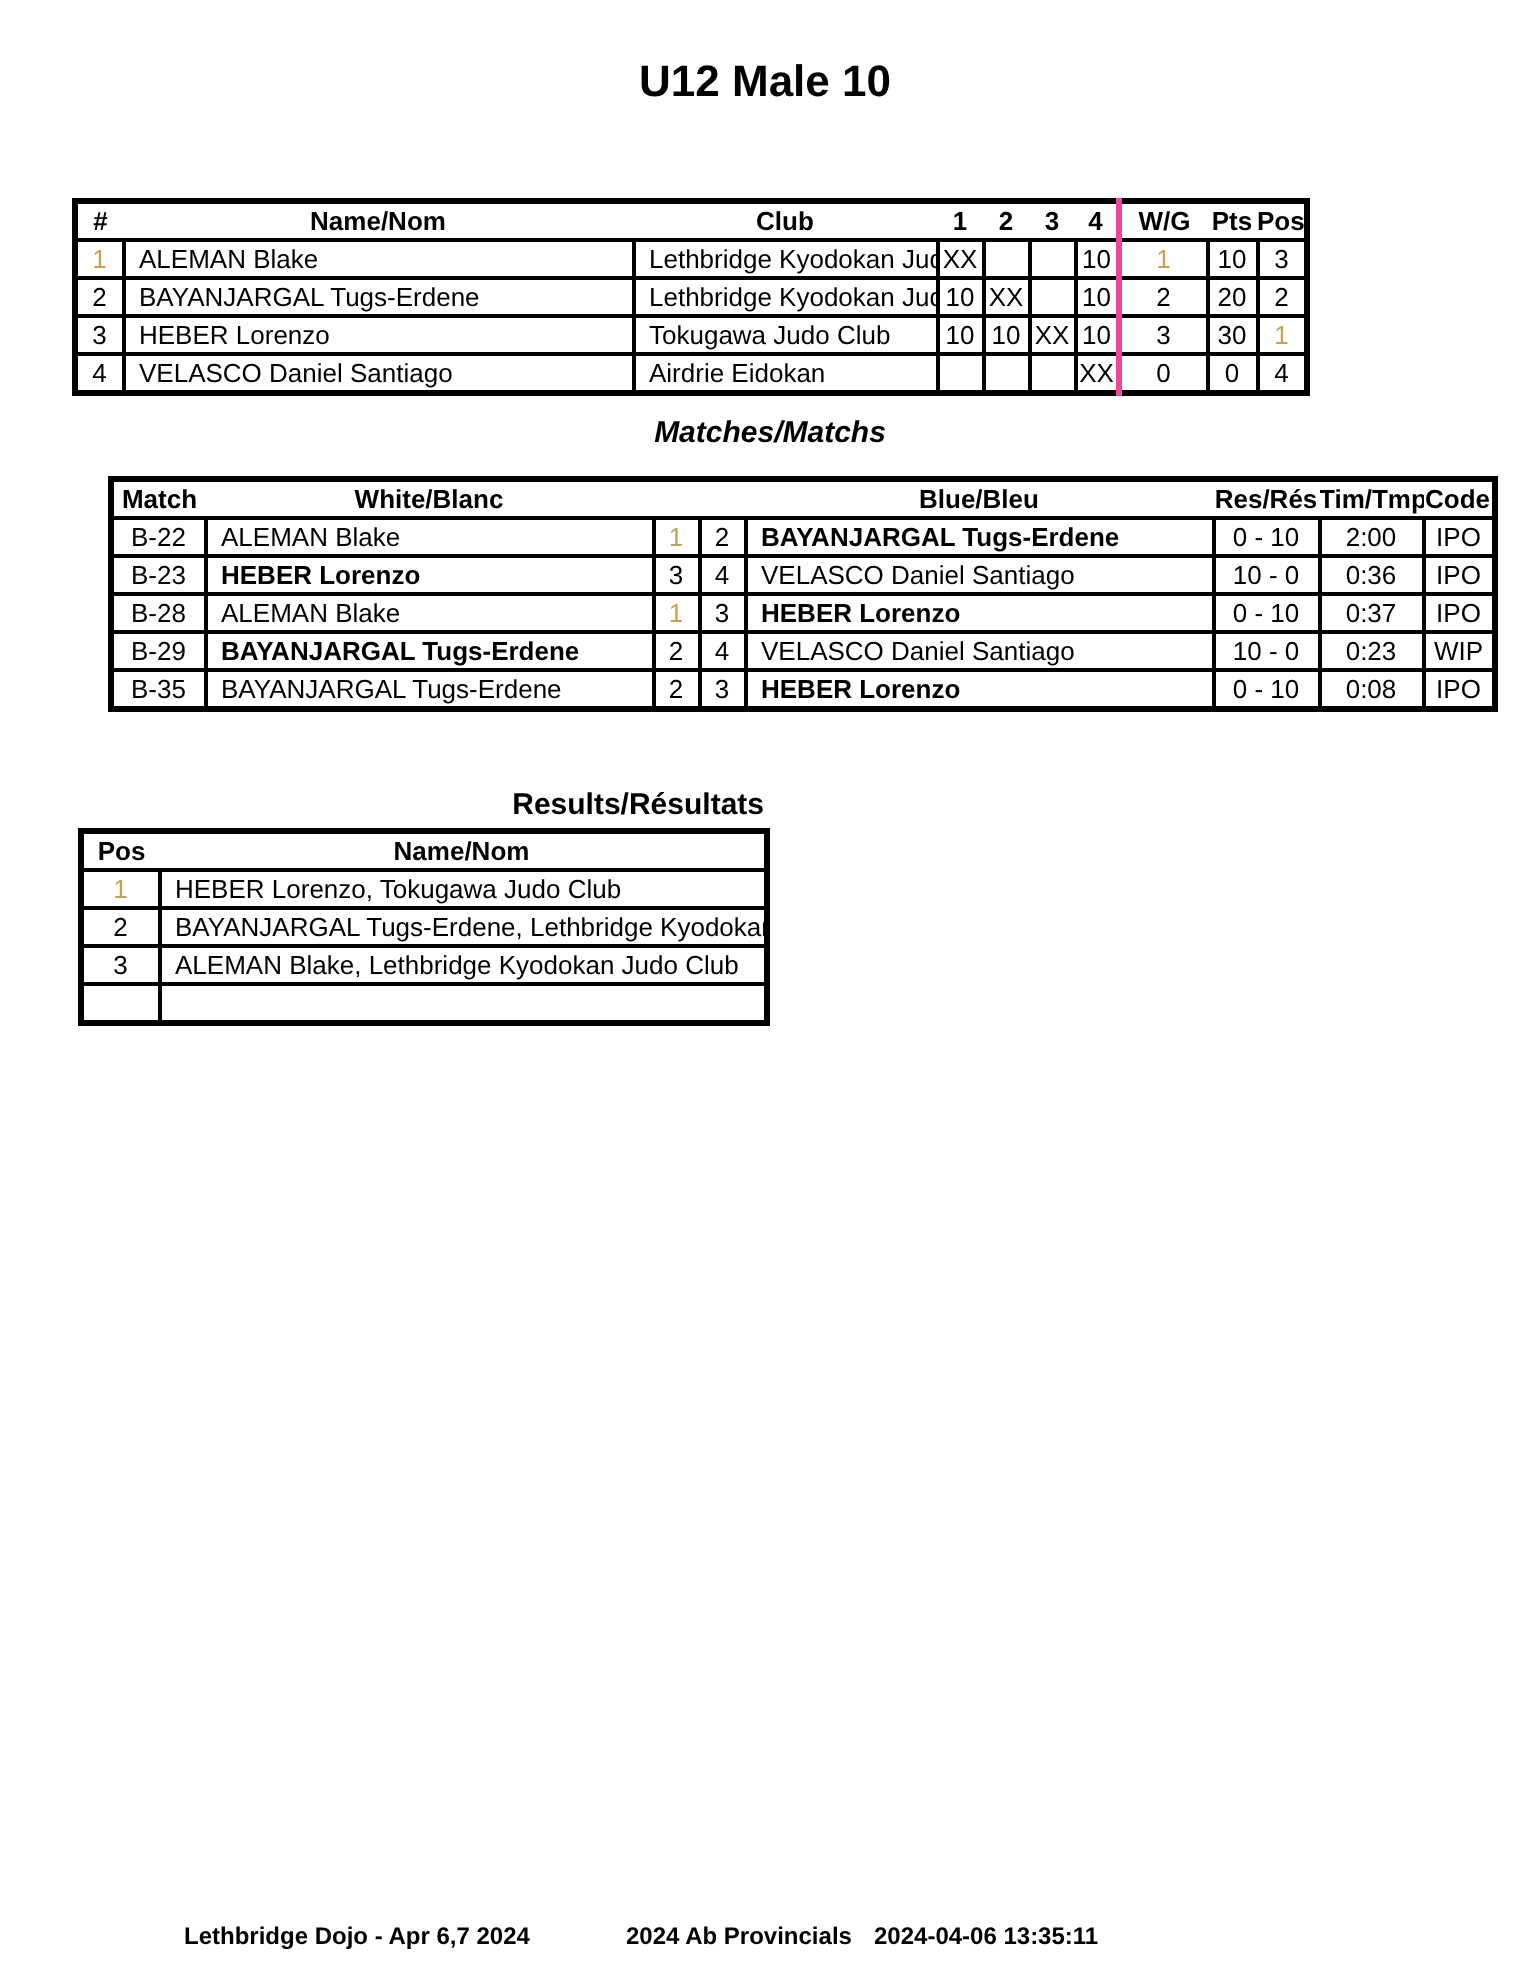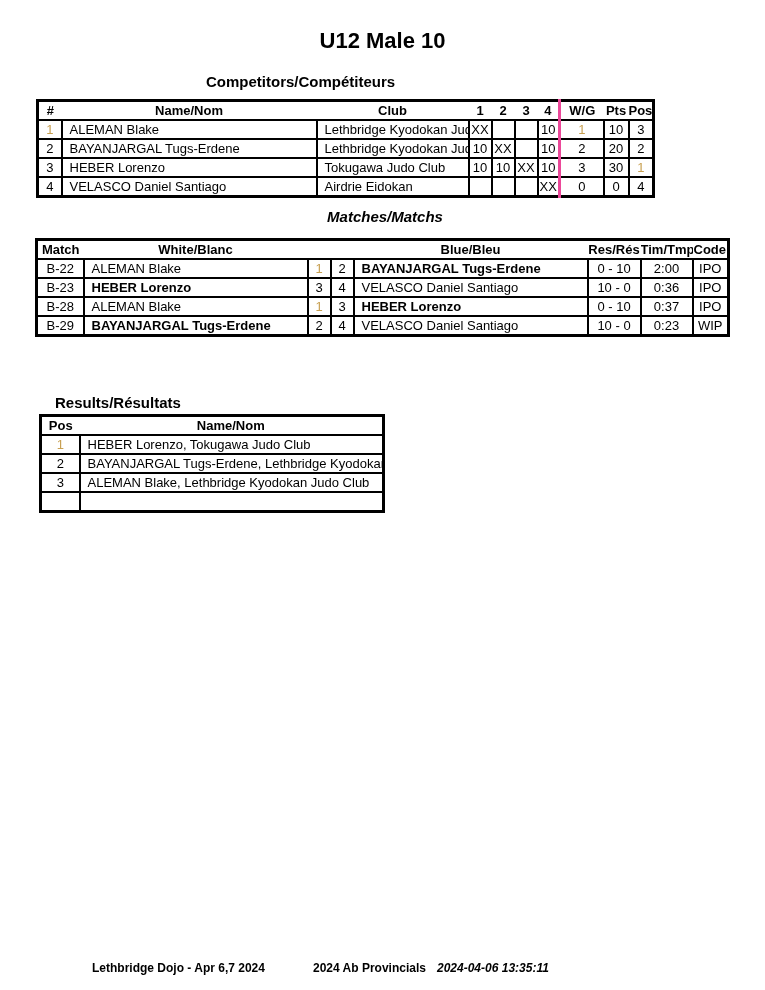--- a/index.html
+++ b/index.html
@@ -43,7 +43,6 @@
 
   <div class="doc-title">U12 Male 10</div>
 
-  <div class="sec-title competitors">Competitors/Compétiteurs</div>
   <table class="grid competitors">
     <colgroup>
       <col style="width:24px">

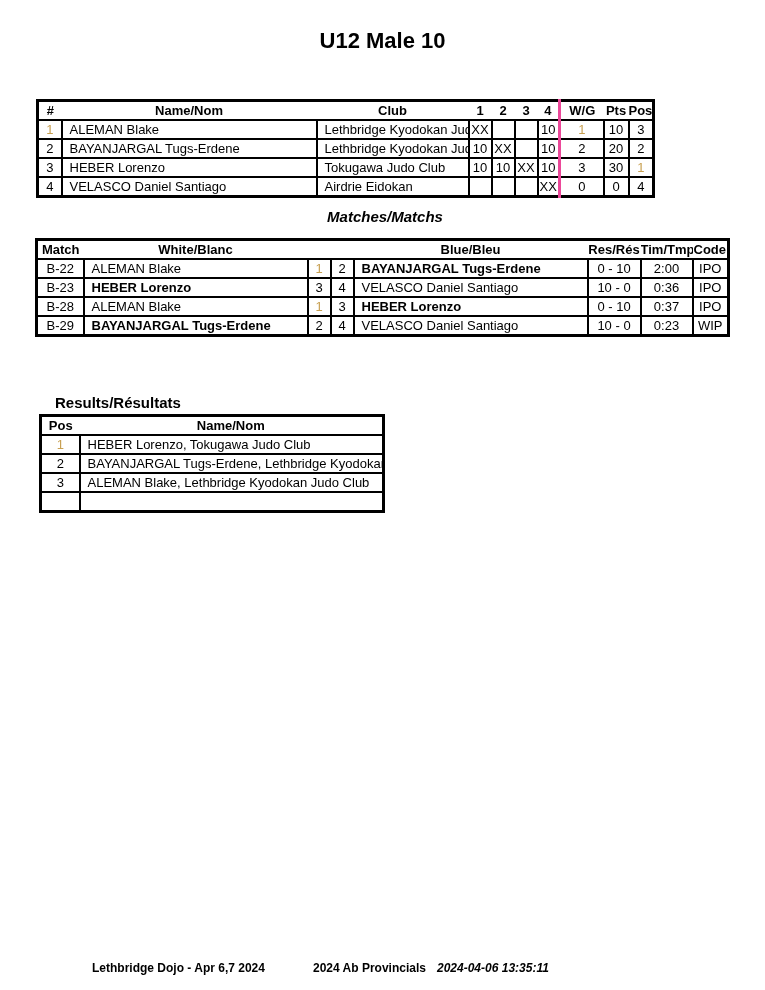--- a/index.html
+++ b/index.html
@@ -22,7 +22,7 @@
     border:3px solid #000;
   }
   table.competitors { top:99px; left:36px; width:616px; }
-  table.matches { top:238px; left:35px; width:692px; }
+  table.matches { top:238px; left:54px; width:692px; }
   table.results { top:414px; left:39px; width:343px; }
 
   .grid th, .grid td {

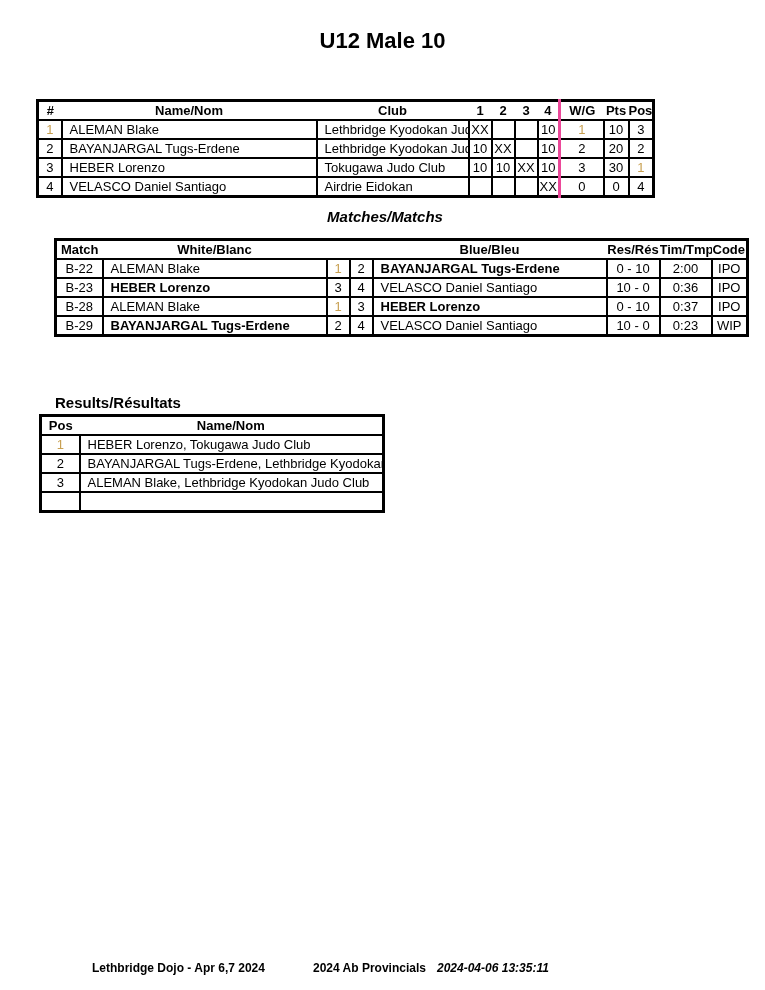--- a/index.html
+++ b/index.html
@@ -187,6 +187,16 @@
         <td class="c">0:23</td>
         <td class="c">WIP</td>
       </tr>
+      <tr>
+        <td class="c">B-35</td>
+        <td class="l">BAYANJARGAL Tugs-Erdene</td>
+        <td class="c num">2</td>
+        <td class="c num">3</td>
+        <td class="l winner">HEBER Lorenzo</td>
+        <td class="c">0 - 10</td>
+        <td class="c">0:08</td>
+        <td class="c">IPO</td>
+      </tr>
     </tbody>
   </table>
 

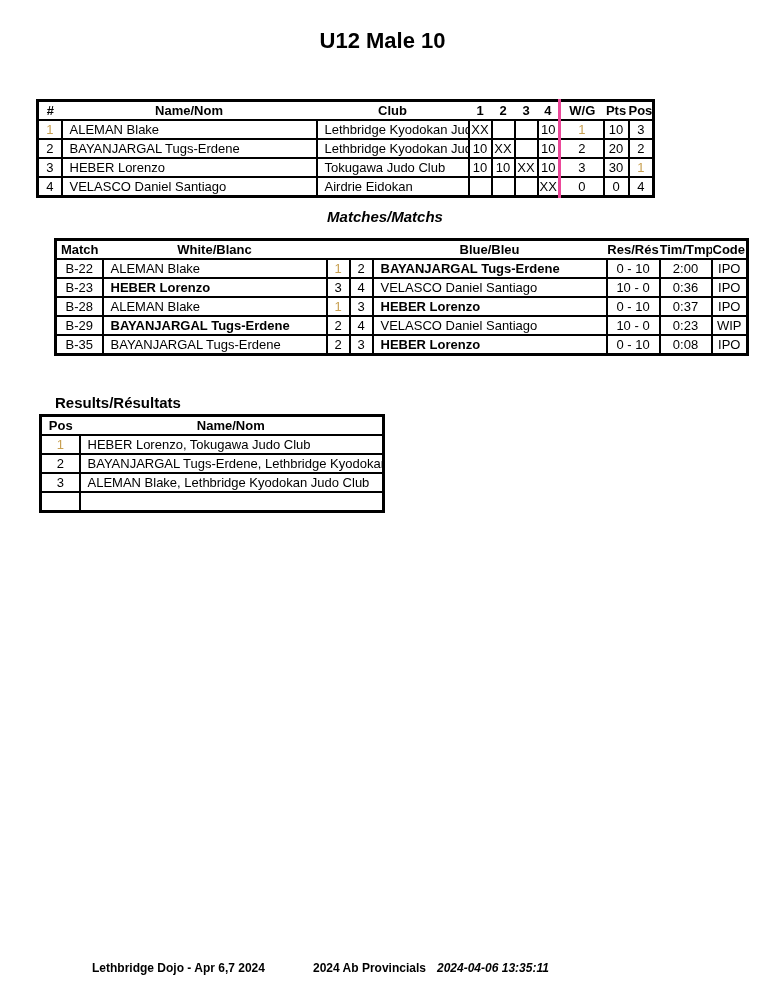--- a/index.html
+++ b/index.html
@@ -15,7 +15,7 @@
   .sec-title { position:absolute; font-size:15px; font-weight:bold; white-space:nowrap; }
   .sec-title.competitors { top:73px; left:206px; }
   .sec-title.matches { top:208px; left:39px; width:692px; text-align:center;font-style:italic; }
-  .sec-title.results { top:394px; left:55px; width:343px; text-align:left; }
+  .sec-title.results { top:394px; left:39px; width:343px; text-align:right; }
 
   table.grid {
     position:absolute; border-collapse:collapse; table-layout:fixed;

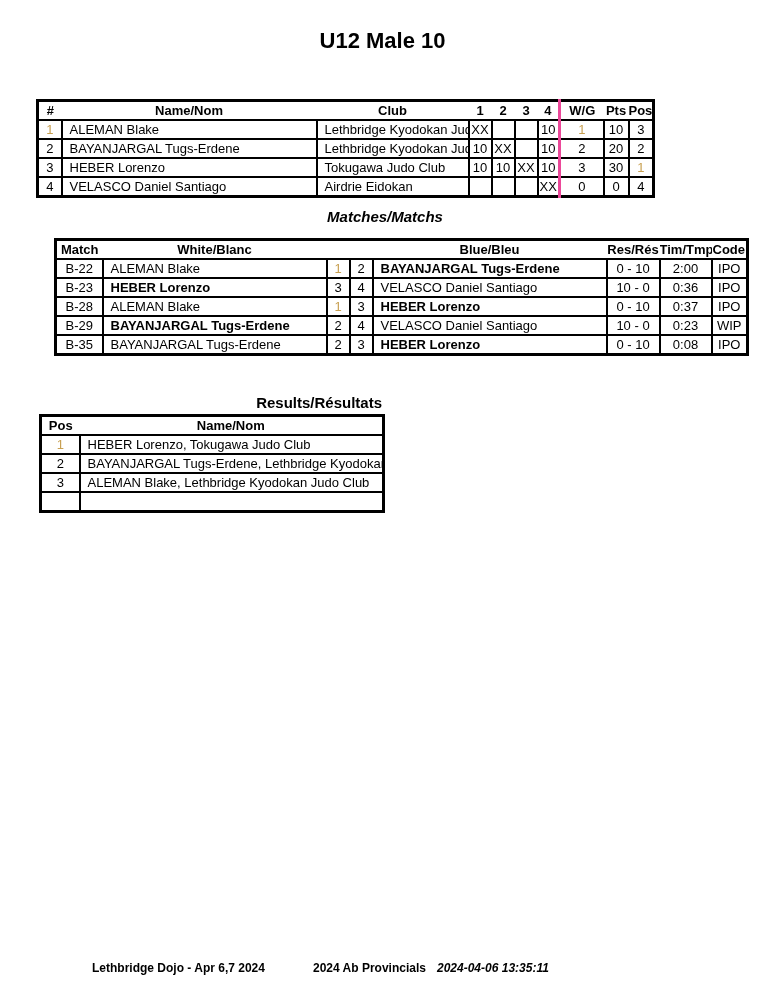--- a/index.html
+++ b/index.html
@@ -234,7 +234,7 @@
 
   <div class="footer-item" style="left:92px;">Lethbridge Dojo - Apr 6,7 2024</div>
   <div class="footer-item" style="left:313px;">2024 Ab Provincials</div>
-  <div class="footer-item" style="left:437px;font-style:italic;">2024-04-06 13:35:11</div>
+  <div class="footer-item" style="left:437px;">2024-04-06 13:35:11</div>
 
 </div>
 

